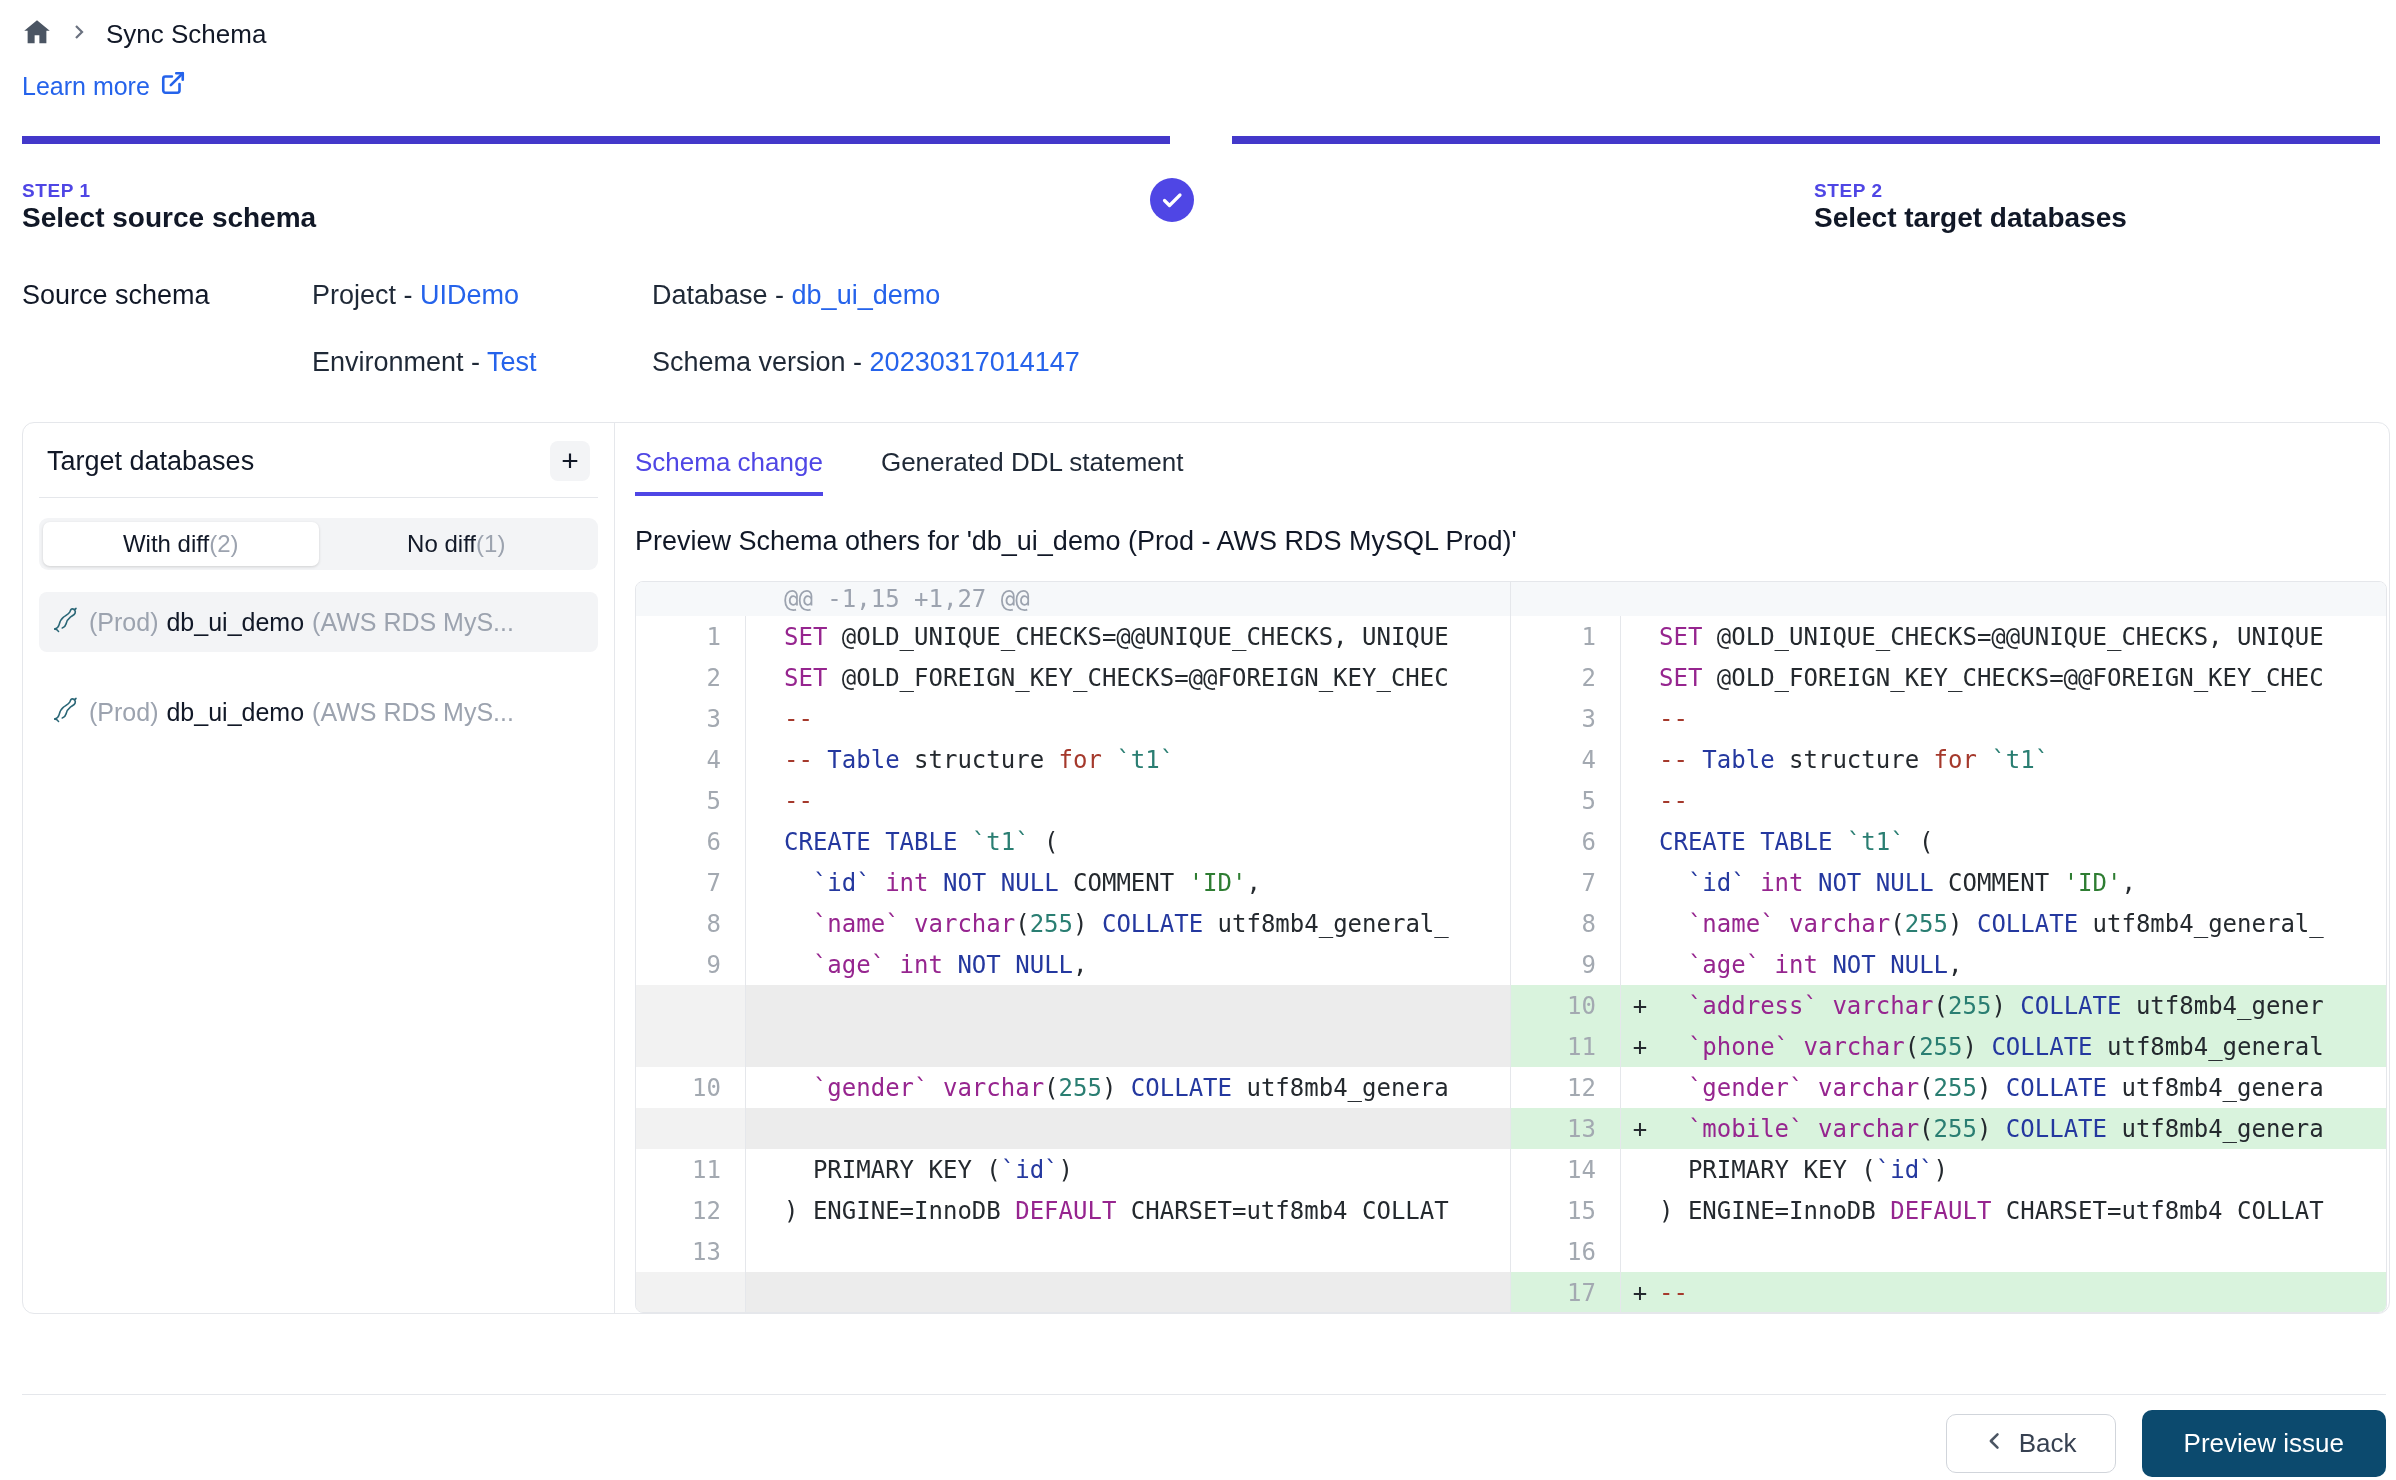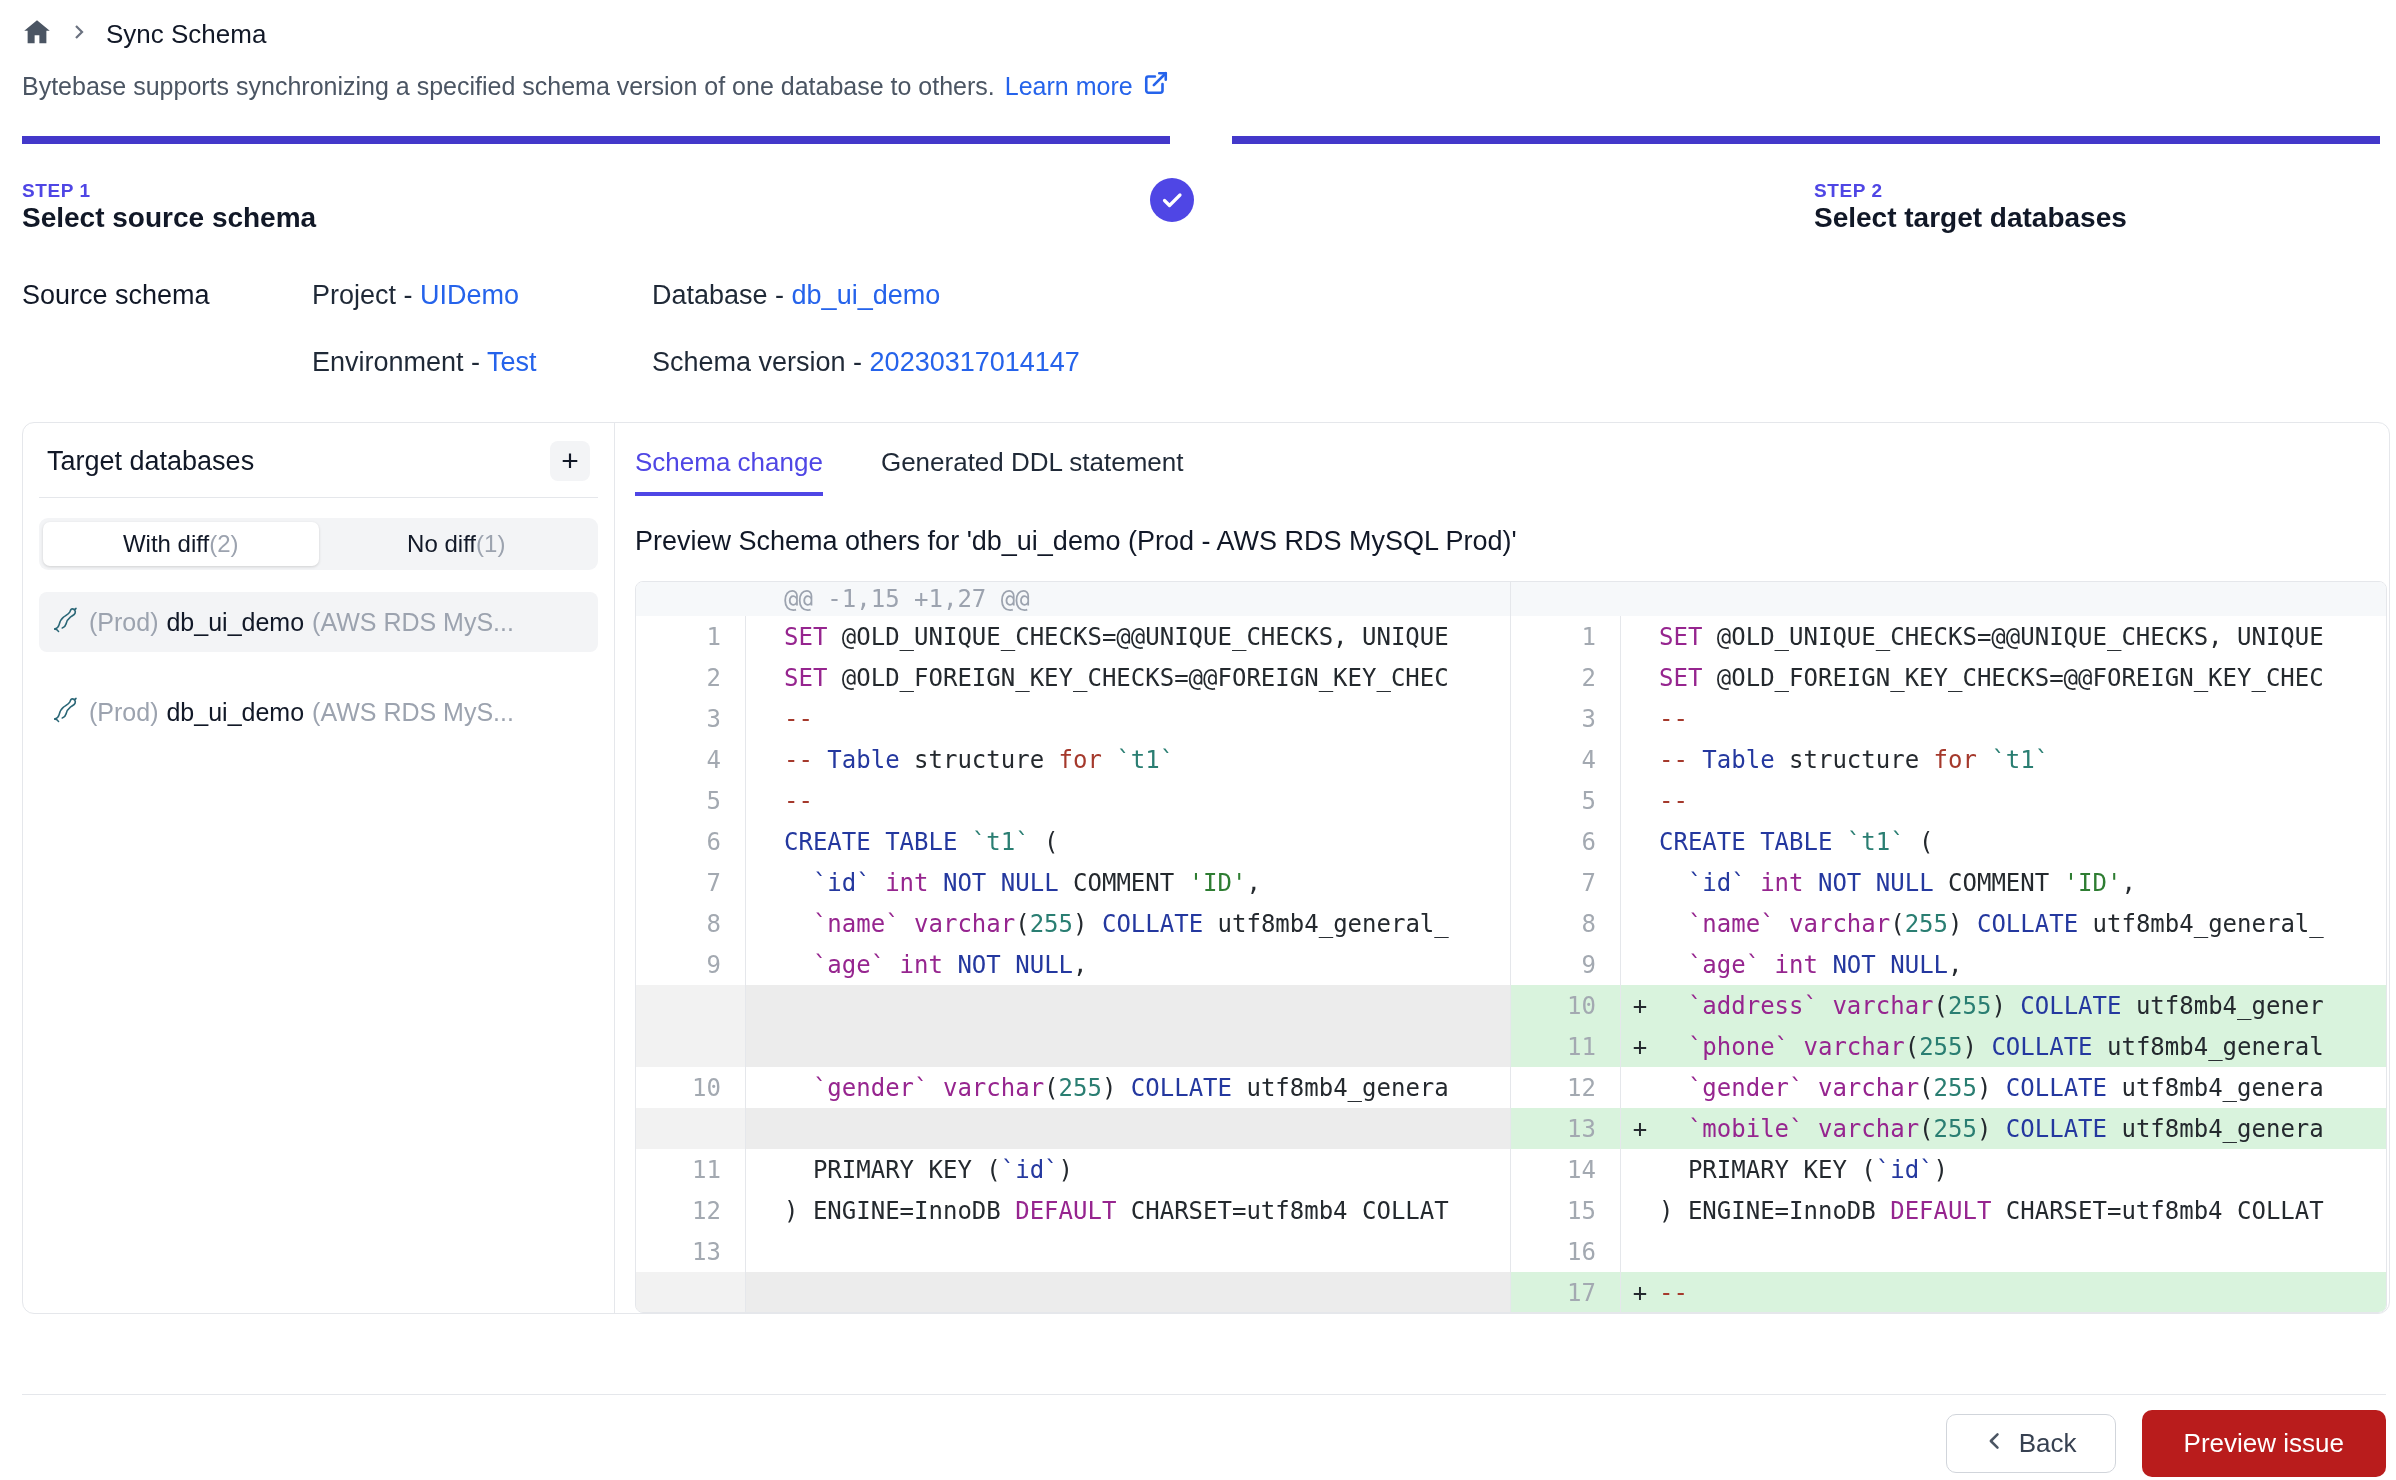--- a/index.html
+++ b/index.html
@@ -121,7 +121,6 @@
   </div>
 
   <div class="intro">
-    <span>Bytebase supports synchronizing a specified schema version of one database to others.</span>
     <span class="link">Learn more</span>
     <span class="ext-icon">
       <svg width="26" height="26" viewBox="0 0 24 24" fill="none" stroke="#2563eb" stroke-width="2.4" stroke-linecap="round" stroke-linejoin="round">

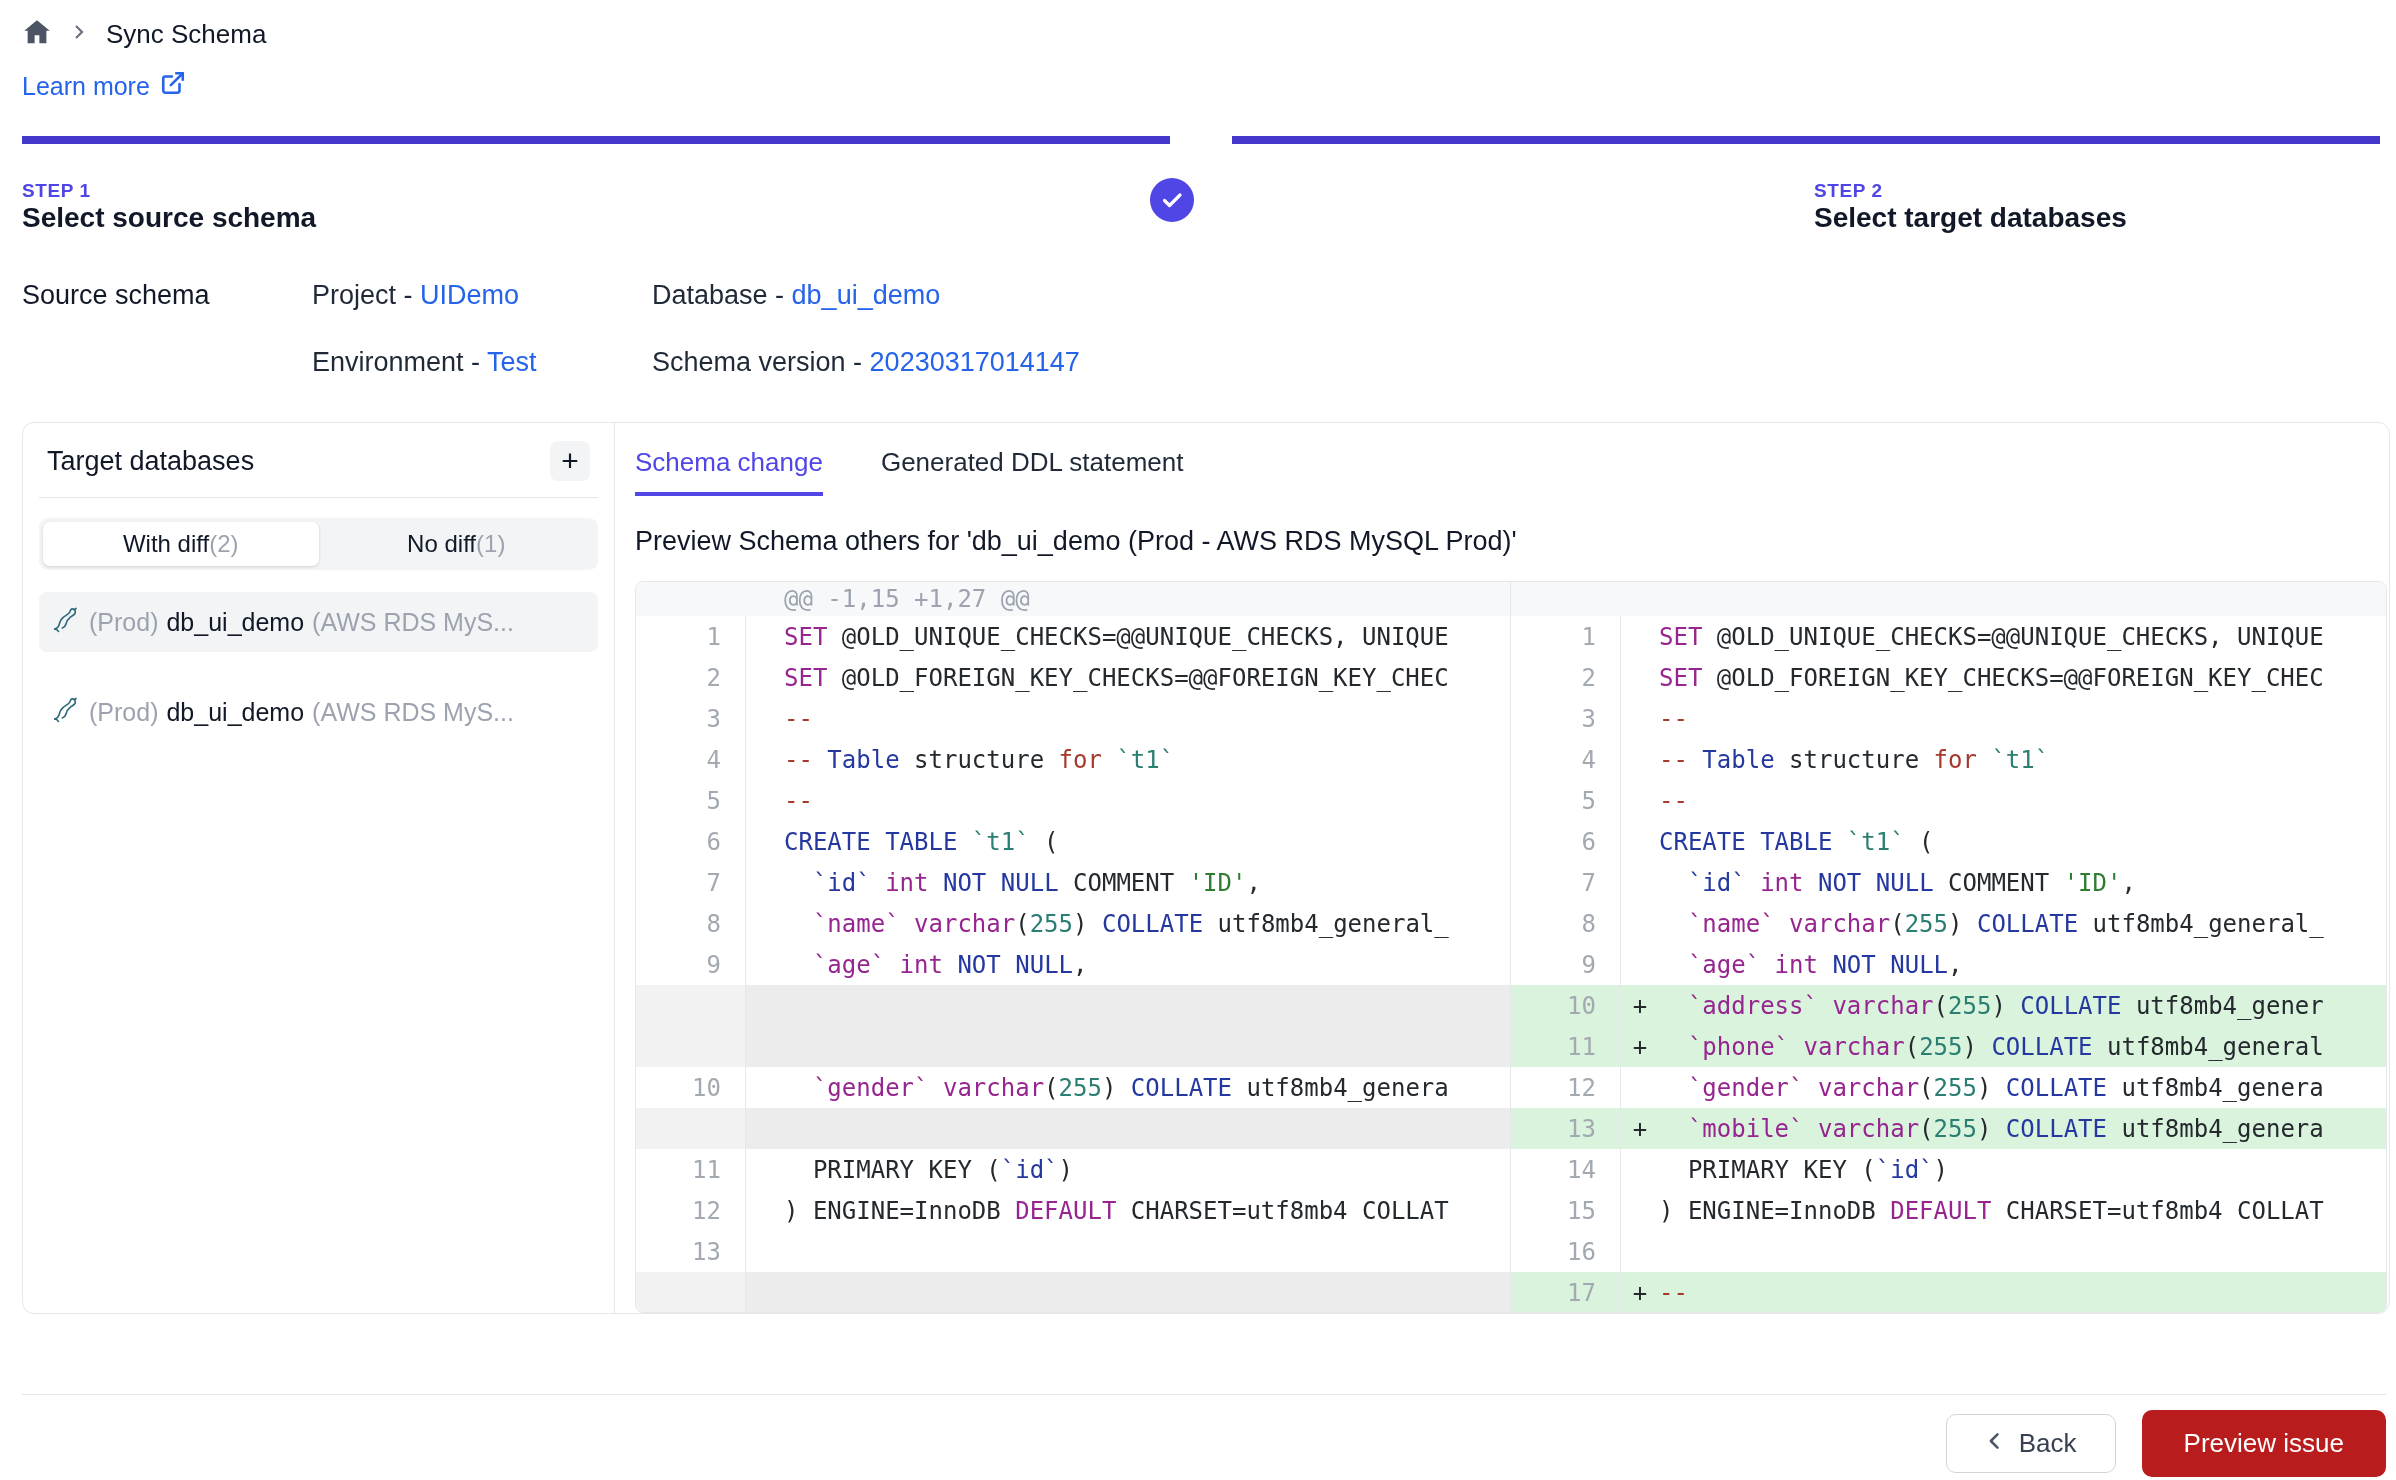--- a/index.html
+++ b/index.html
@@ -97,7 +97,7 @@
   .btn-back { display:flex; align-items:center; gap:14px; background:#fff; border:1px solid #d1d5db;
     border-radius:10px; padding:13px 38px; font-size:26px; color:#374151; cursor:pointer;
     font-family:"Liberation Sans", sans-serif; }
-  .btn-primary { background:#b91c1c; color:#fff; border:none; border-radius:10px;
+  .btn-primary { background:#0c4a6e; color:#fff; border:none; border-radius:10px;
     padding:18px 42px; font-size:26px; font-weight:500; cursor:pointer;
     font-family:"Liberation Sans", sans-serif; }
 </style>

